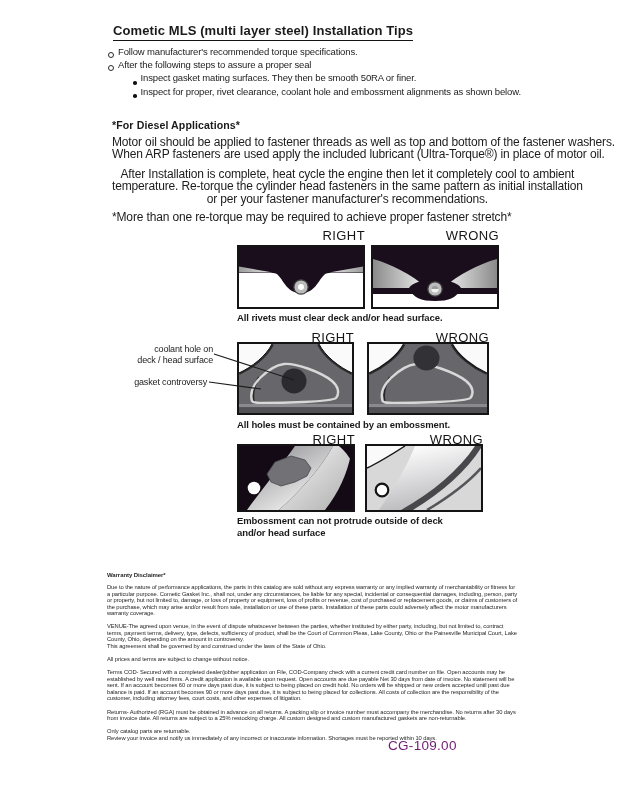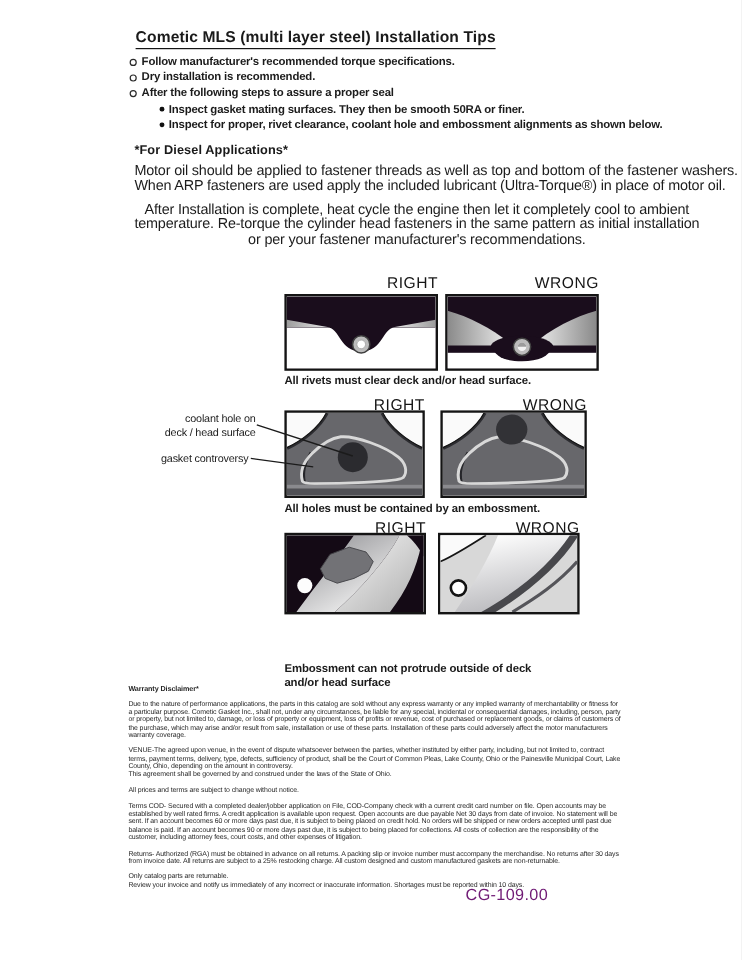--- a/index.html
+++ b/index.html
@@ -12,7 +12,7 @@
 
   .bullets{position:absolute;left:108px;top:45px;font-size:9.5px;line-height:13.2px;
            letter-spacing:-.15px;color:#1c1c1c;}
-  .brow{display:flex;align-items:flex-start;font-weight:bold;}
+  .brow{display:flex;align-items:flex-end;}
   .brow .bm{flex:0 0 auto;width:4px;height:4px;border:1px solid #2a2a2a;border-radius:50%;
             margin:4px 4px 0 0;}
   .brow.sub{margin-left:25px;}

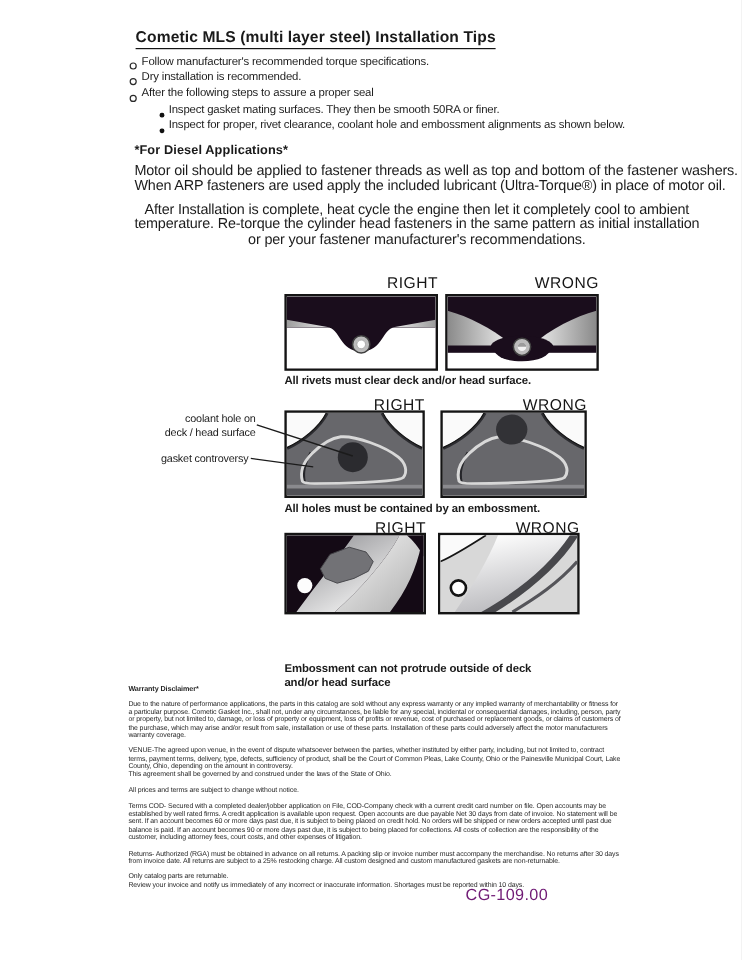--- a/index.html
+++ b/index.html
@@ -50,10 +50,6 @@
     <div class="brow">
       <span class="bm"></span>
       <span>Follow manufacturer's recommended torque specifications.</span>
-    </div>
-    <div class="brow">
-      <span class="bm"></span>
-      <span>Dry installation is recommended.</span>
     </div>
     <div class="brow">
       <span class="bm"></span>

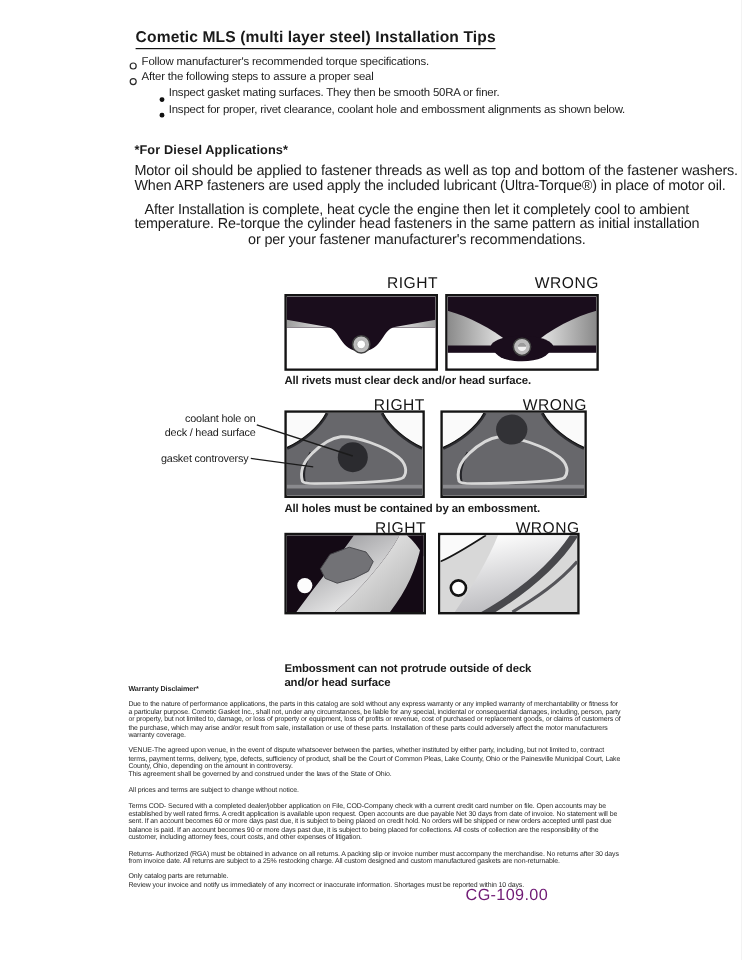--- a/index.html
+++ b/index.html
@@ -71,6 +71,7 @@
   <div class="para ml" id="para2">After Installation is complete, heat cycle the engine then let it completely cool to ambient
 temperature. Re-torque the cylinder head fasteners in the same pattern as initial installation
 or per your fastener manufacturer's recommendations.</div>
+  <div class="para" id="retorque">*More than one re-torque may be required to achieve proper fastener stretch*</div>
 
   <div class="dlabel" style="left:237px;top:228px;width:128px;">RIGHT</div>
   <div class="dlabel" style="left:371px;top:228px;width:128px;">WRONG</div>

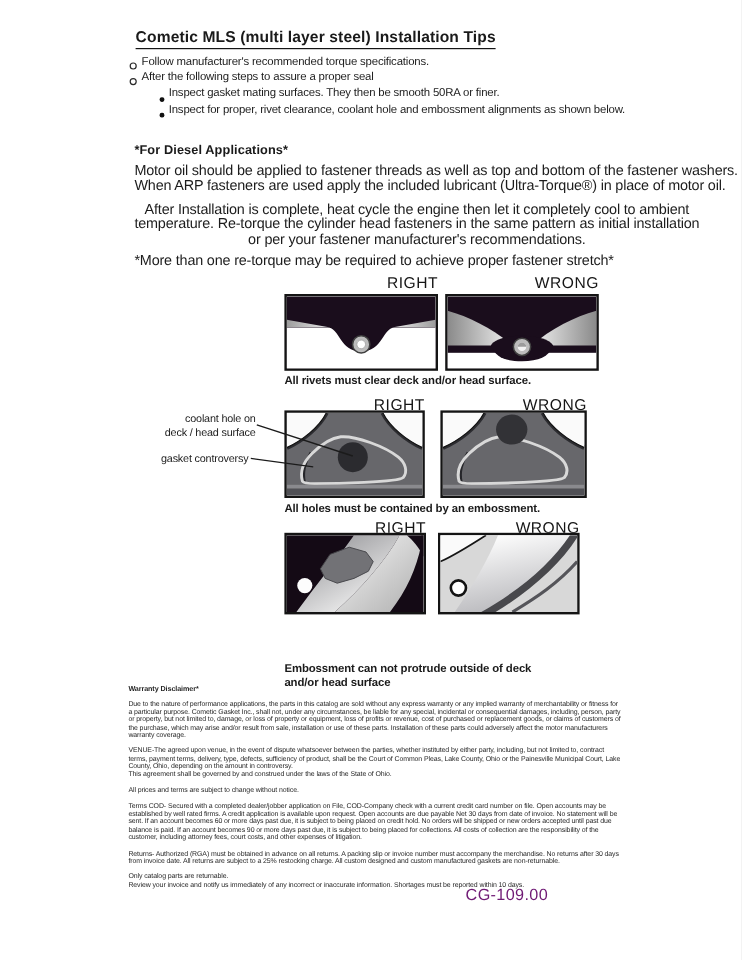--- a/index.html
+++ b/index.html
@@ -207,7 +207,7 @@
     </svg>
   </div>
 
-  <div class="dcap ml" style="left:237px;top:515px;margin-top:37px;">Embossment can not protrude outside of deck
+  <div class="dcap ml" style="left:237px;top:515px;">Embossment can not protrude outside of deck
 and/or head surface</div>
 
   <svg id="callout-lines" width="618" height="800">

